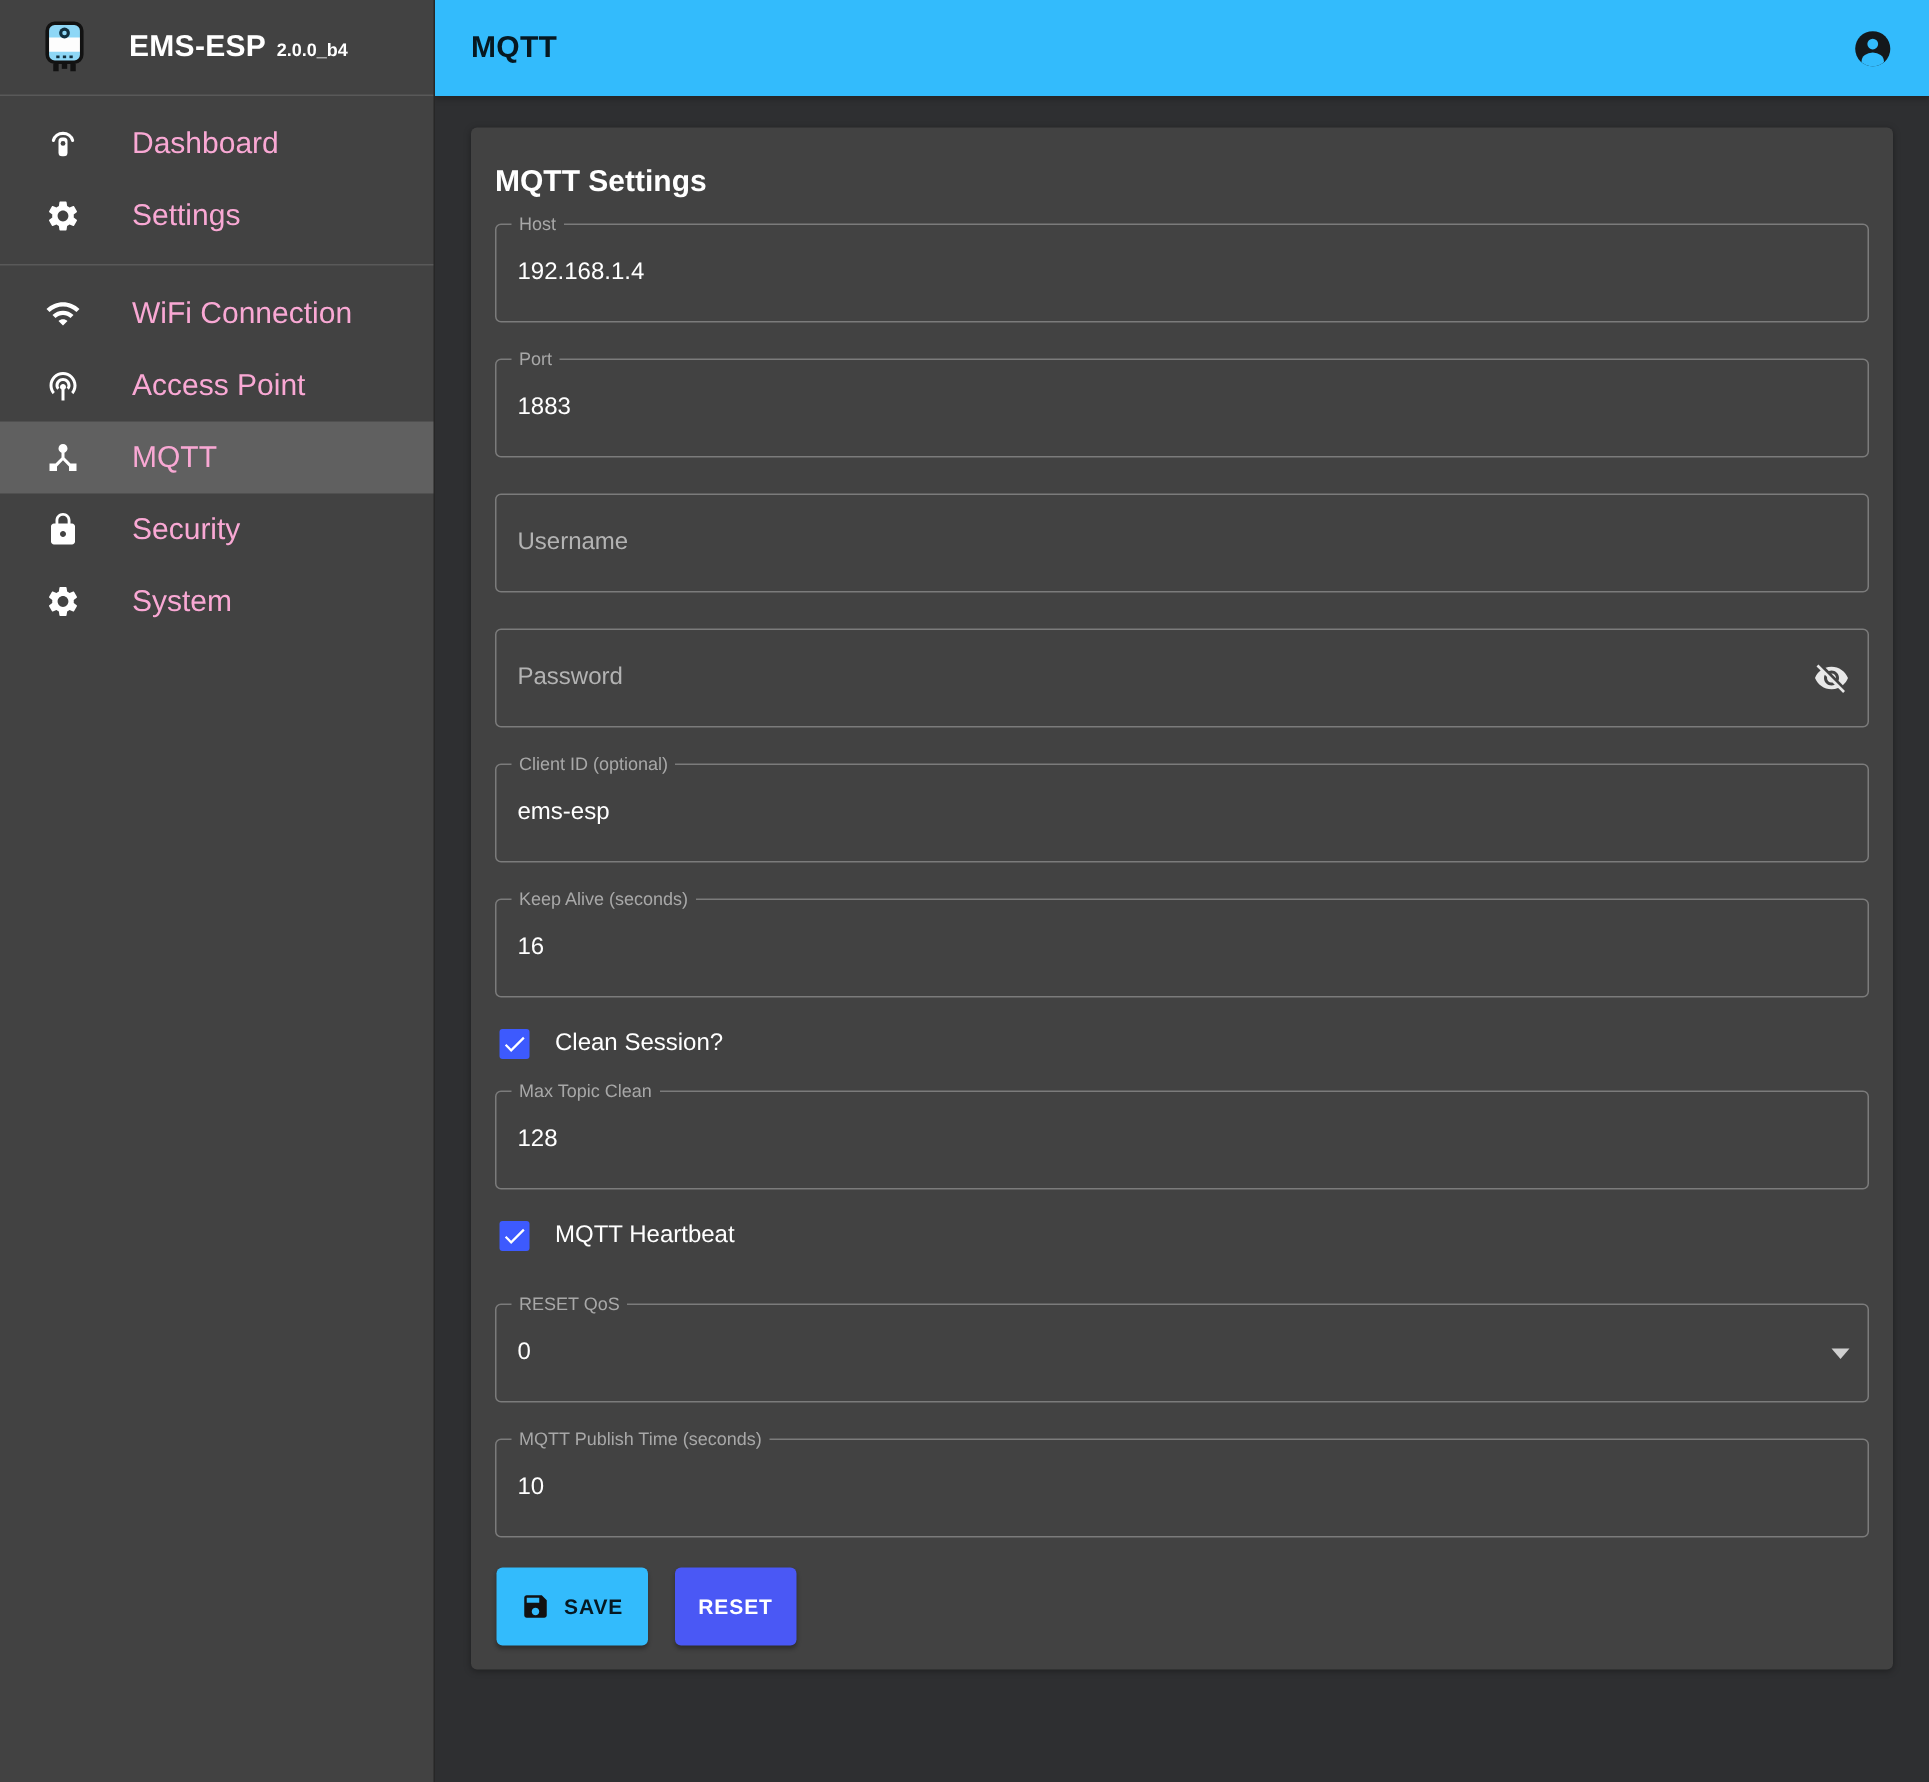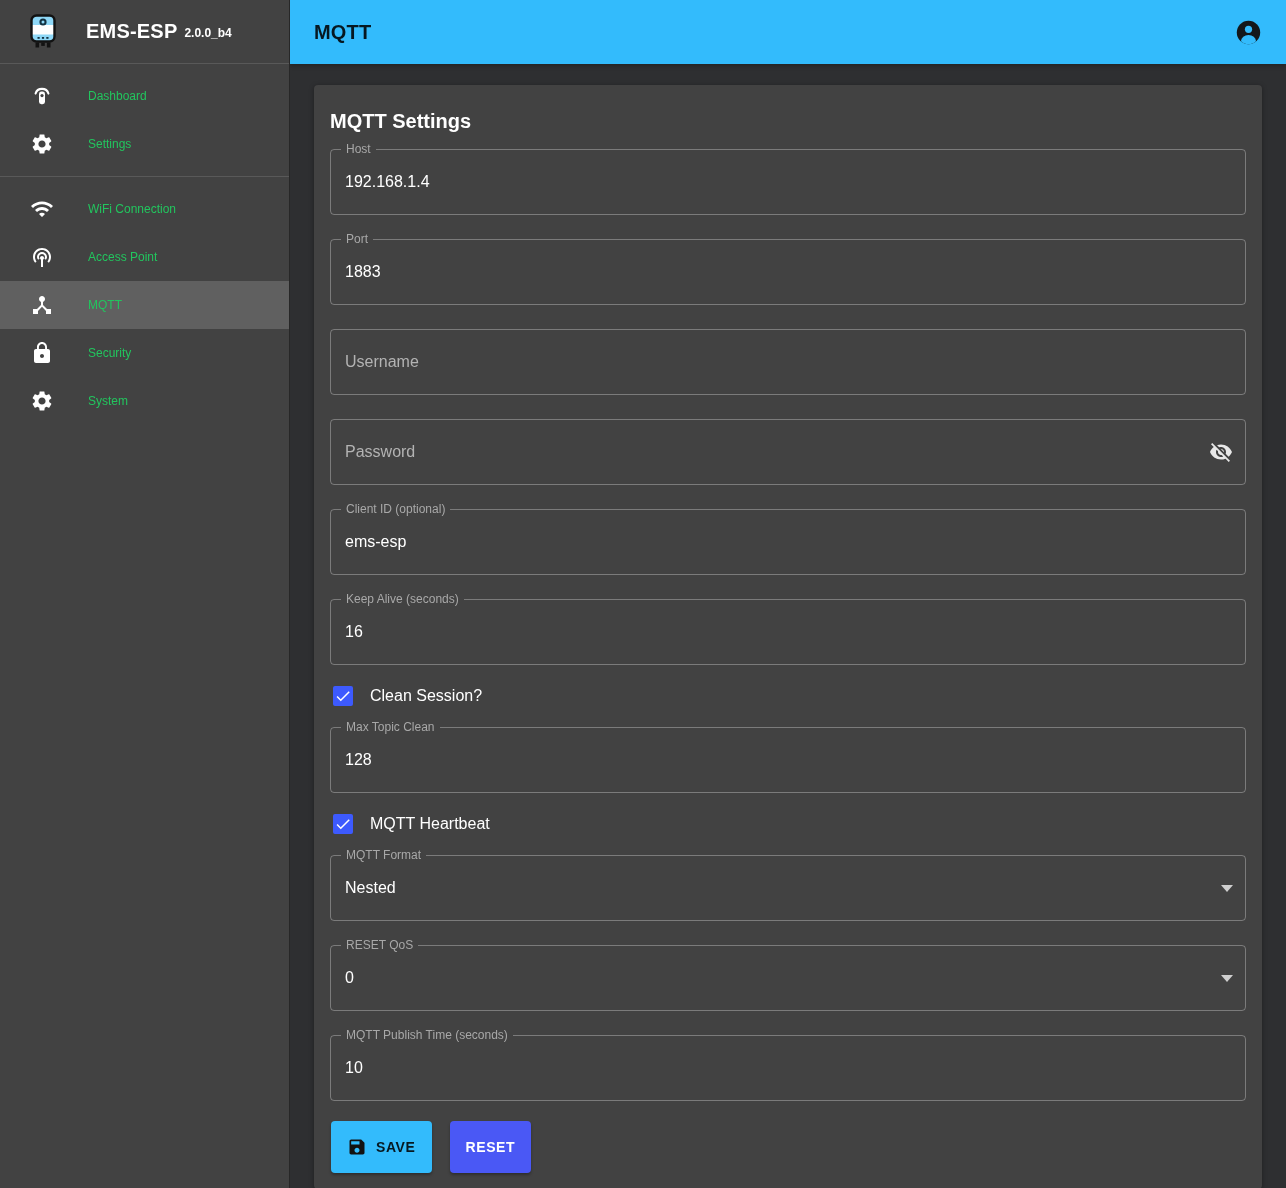--- a/index.html
+++ b/index.html
@@ -43,7 +43,7 @@
   .nav-item.selected{background:rgba(255,255,255,0.16);}
   .nav-icon{width:24px;height:24px;margin-left:14px;margin-right:34px;display:flex;align-items:center;justify-content:center;flex:0 0 auto;}
   .nav-icon svg{display:block;}
-  .nav-label{color:#22c55e;font-size:12px;}
+  .nav-label{color:#f9a8d4;font-size:20px;}
   .nav-divider{height:1px;background:rgba(255,255,255,0.12);margin:8px 0;}
   
   .main{flex:1 1 auto;display:flex;flex-direction:column;height:100%;overflow:hidden;}

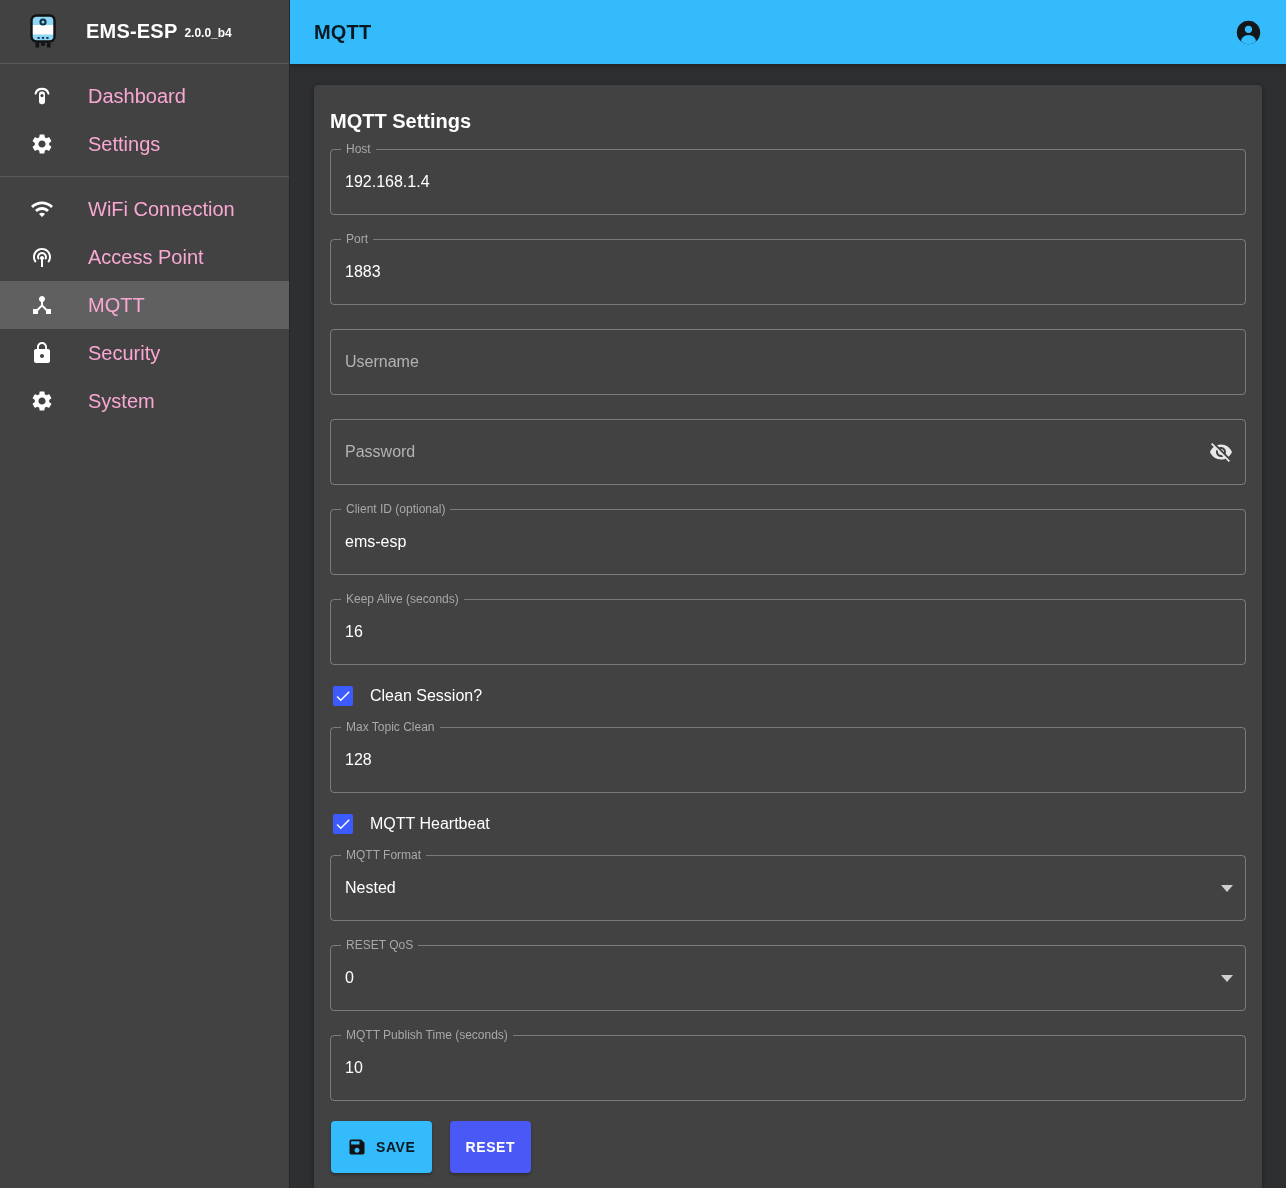--- a/index.html
+++ b/index.html
@@ -322,11 +322,6 @@
         <span class="check-label">MQTT Heartbeat</span>
       </label>
 
-      <div class="field tight">
-        <span class="notch">MQTT Format</span>
-        <span class="select-value">Nested</span>
-        <span class="caret"></span>
-      </div>
 
       <div class="field">
         <span class="notch">RESET QoS</span>

